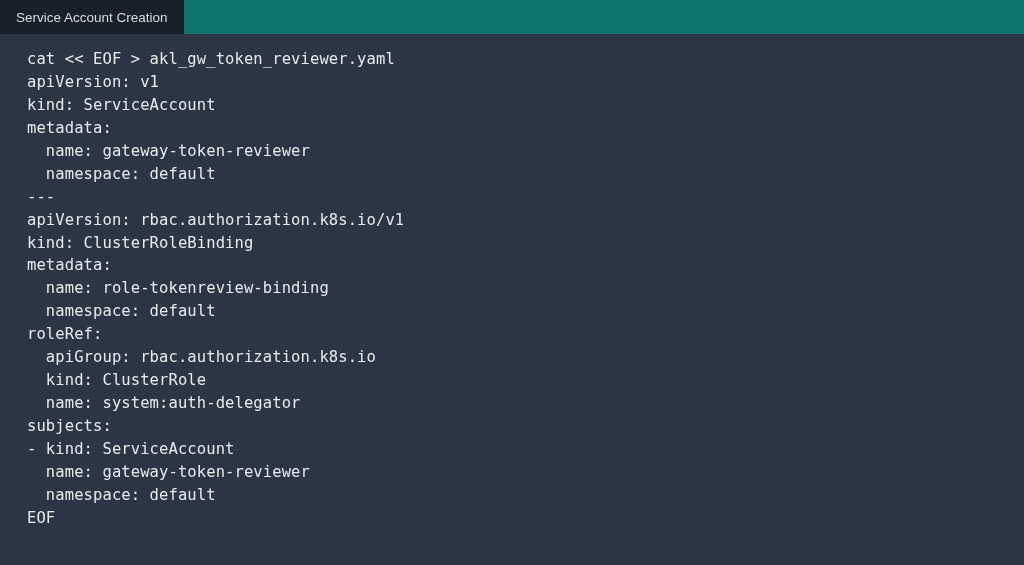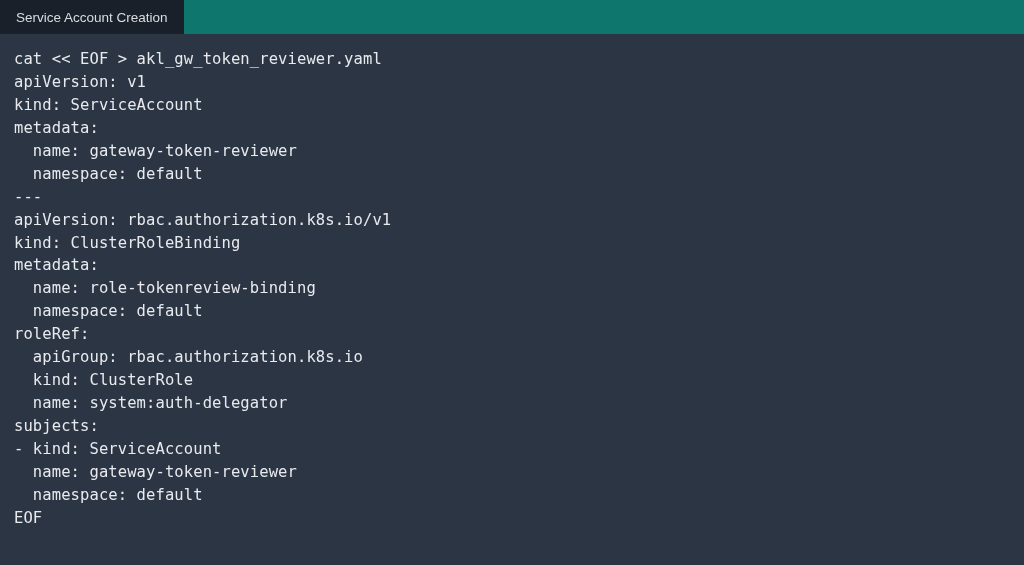--- a/index.html
+++ b/index.html
@@ -31,7 +31,7 @@
       cursor: pointer;
     }
     .code-area {
-      padding: 14px 14px;
+      padding: 14px 27px;
       font-size: 15.5px;
       line-height: 1.48;
       color: #e8eaee;

